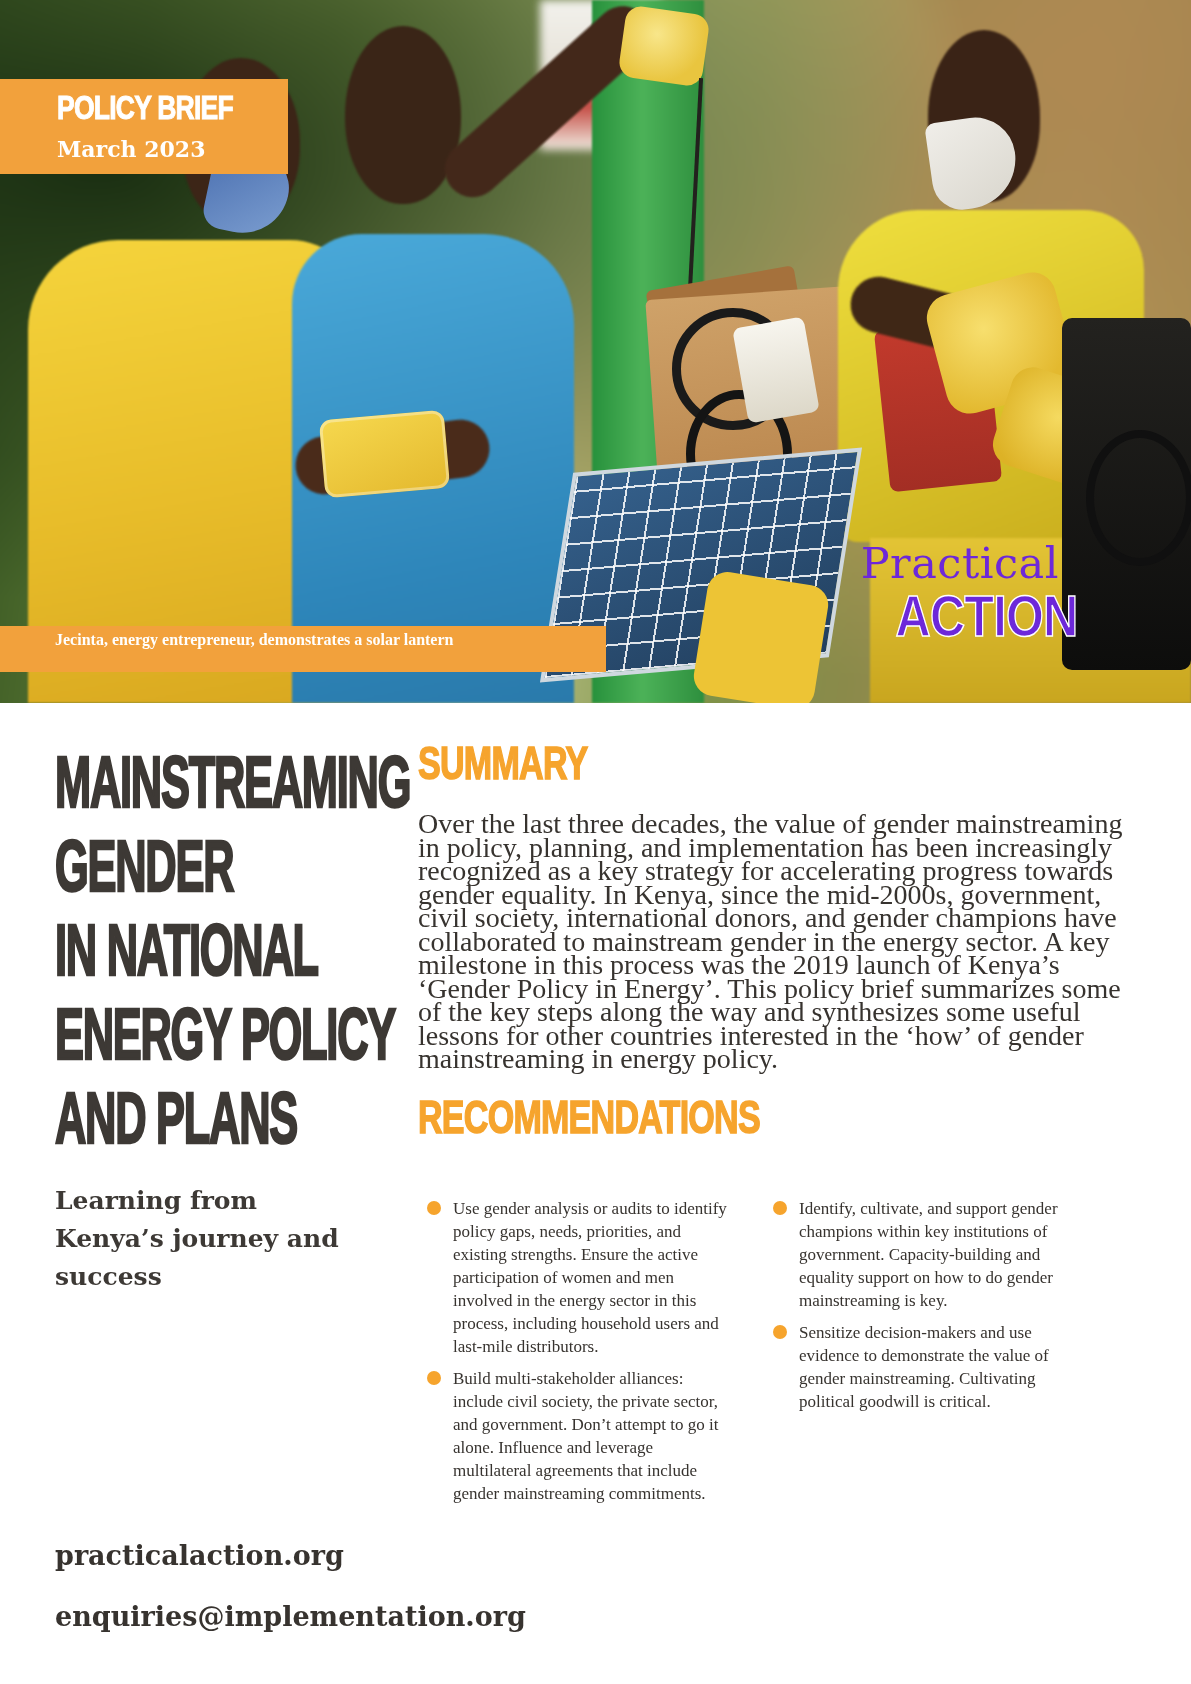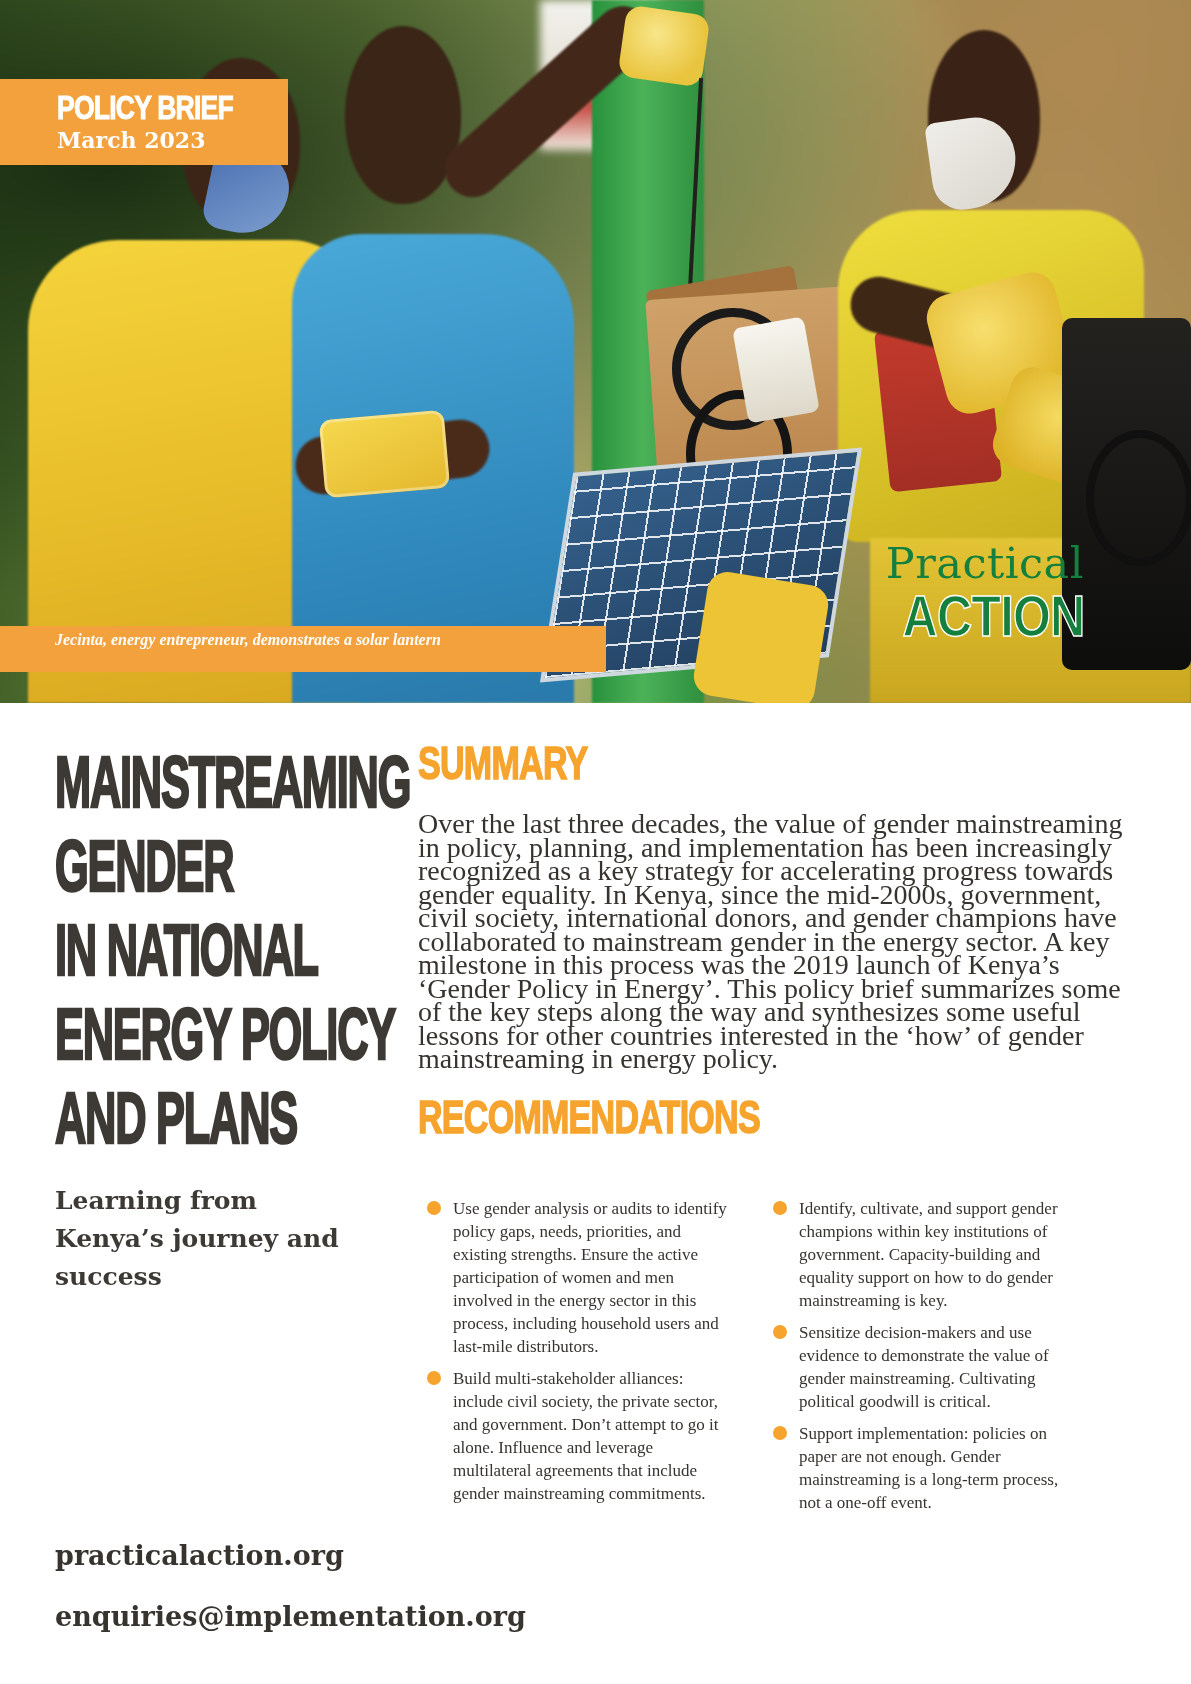--- a/index.html
+++ b/index.html
@@ -61,7 +61,7 @@
          padding:10px 8px 12px 57px;background:var(--orange,#F2A13C);color:#fff;}
   .badge-title{font-family:"Liberation Sans",sans-serif;font-weight:700;font-size:34px;line-height:36px;
          letter-spacing:-1px;transform:scaleX(.78);transform-origin:left;white-space:nowrap;-webkit-text-stroke:1px #fff;}
-  .badge-date{font-family:"DejaVu Serif",serif;font-weight:700;font-size:22px;line-height:26px;margin-top:2px;}
+  .badge-date{font-family:"DejaVu Serif",serif;font-weight:700;font-size:22px;line-height:26px;margin-top:11px;}
 
   .logo{position:absolute;right:107px;top:542px;text-align:right;color:#15803d;line-height:1;}
   .logo-practical{font-family:"DejaVu Serif",serif;font-size:43px;letter-spacing:.5px;}

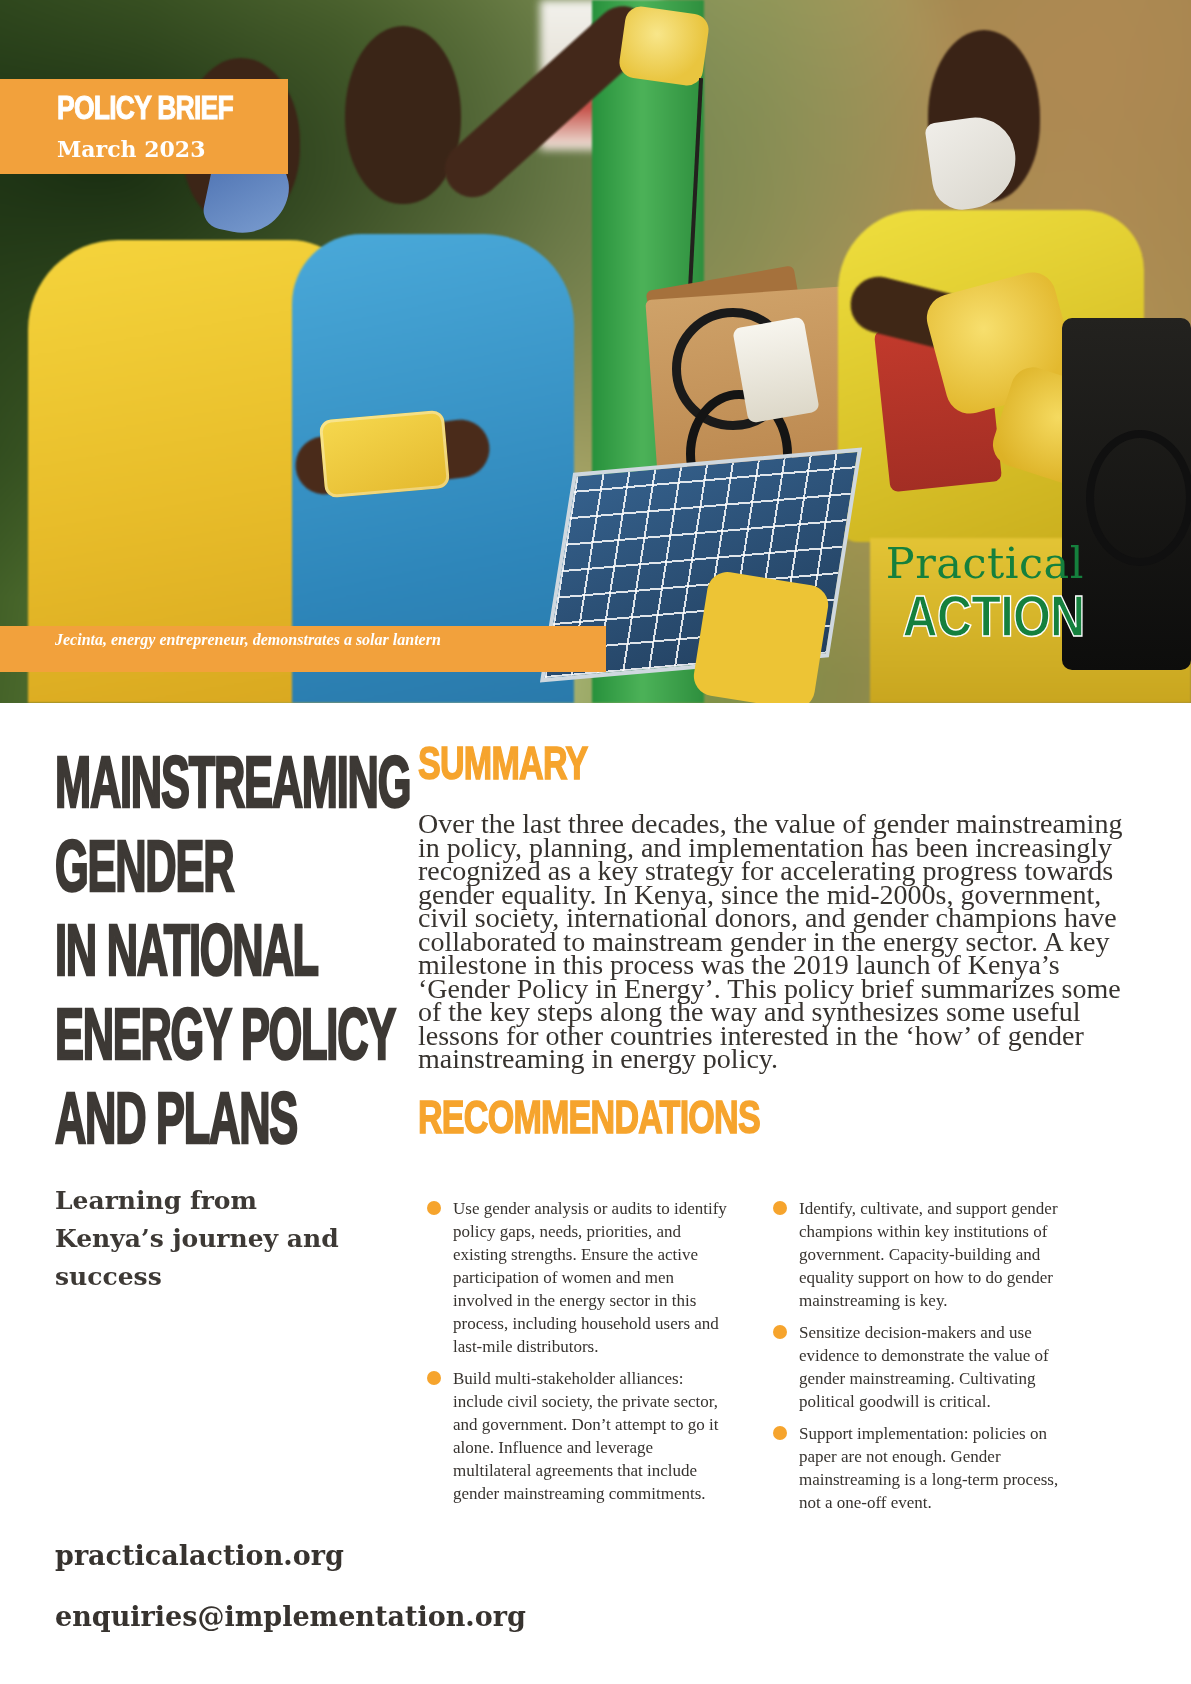--- a/index.html
+++ b/index.html
@@ -63,7 +63,7 @@
          letter-spacing:-1px;transform:scaleX(.78);transform-origin:left;white-space:nowrap;-webkit-text-stroke:1px #fff;}
   .badge-date{font-family:"DejaVu Serif",serif;font-weight:700;font-size:22px;line-height:26px;margin-top:11px;}
 
-  .logo{position:absolute;right:107px;top:542px;text-align:right;color:#15803d;line-height:1;}
+  .logo{position:absolute;right:114px;top:542px;color:#6d28d9;line-height:1;}
   .logo-practical{font-family:"DejaVu Serif",serif;font-size:43px;letter-spacing:.5px;}
   .logo-action{font-family:"Liberation Sans",sans-serif;font-weight:700;font-size:58px;letter-spacing:-1px;
          transform:scaleX(.84);transform-origin:right top;margin-top:2px;-webkit-text-stroke:1.5px #fff;}

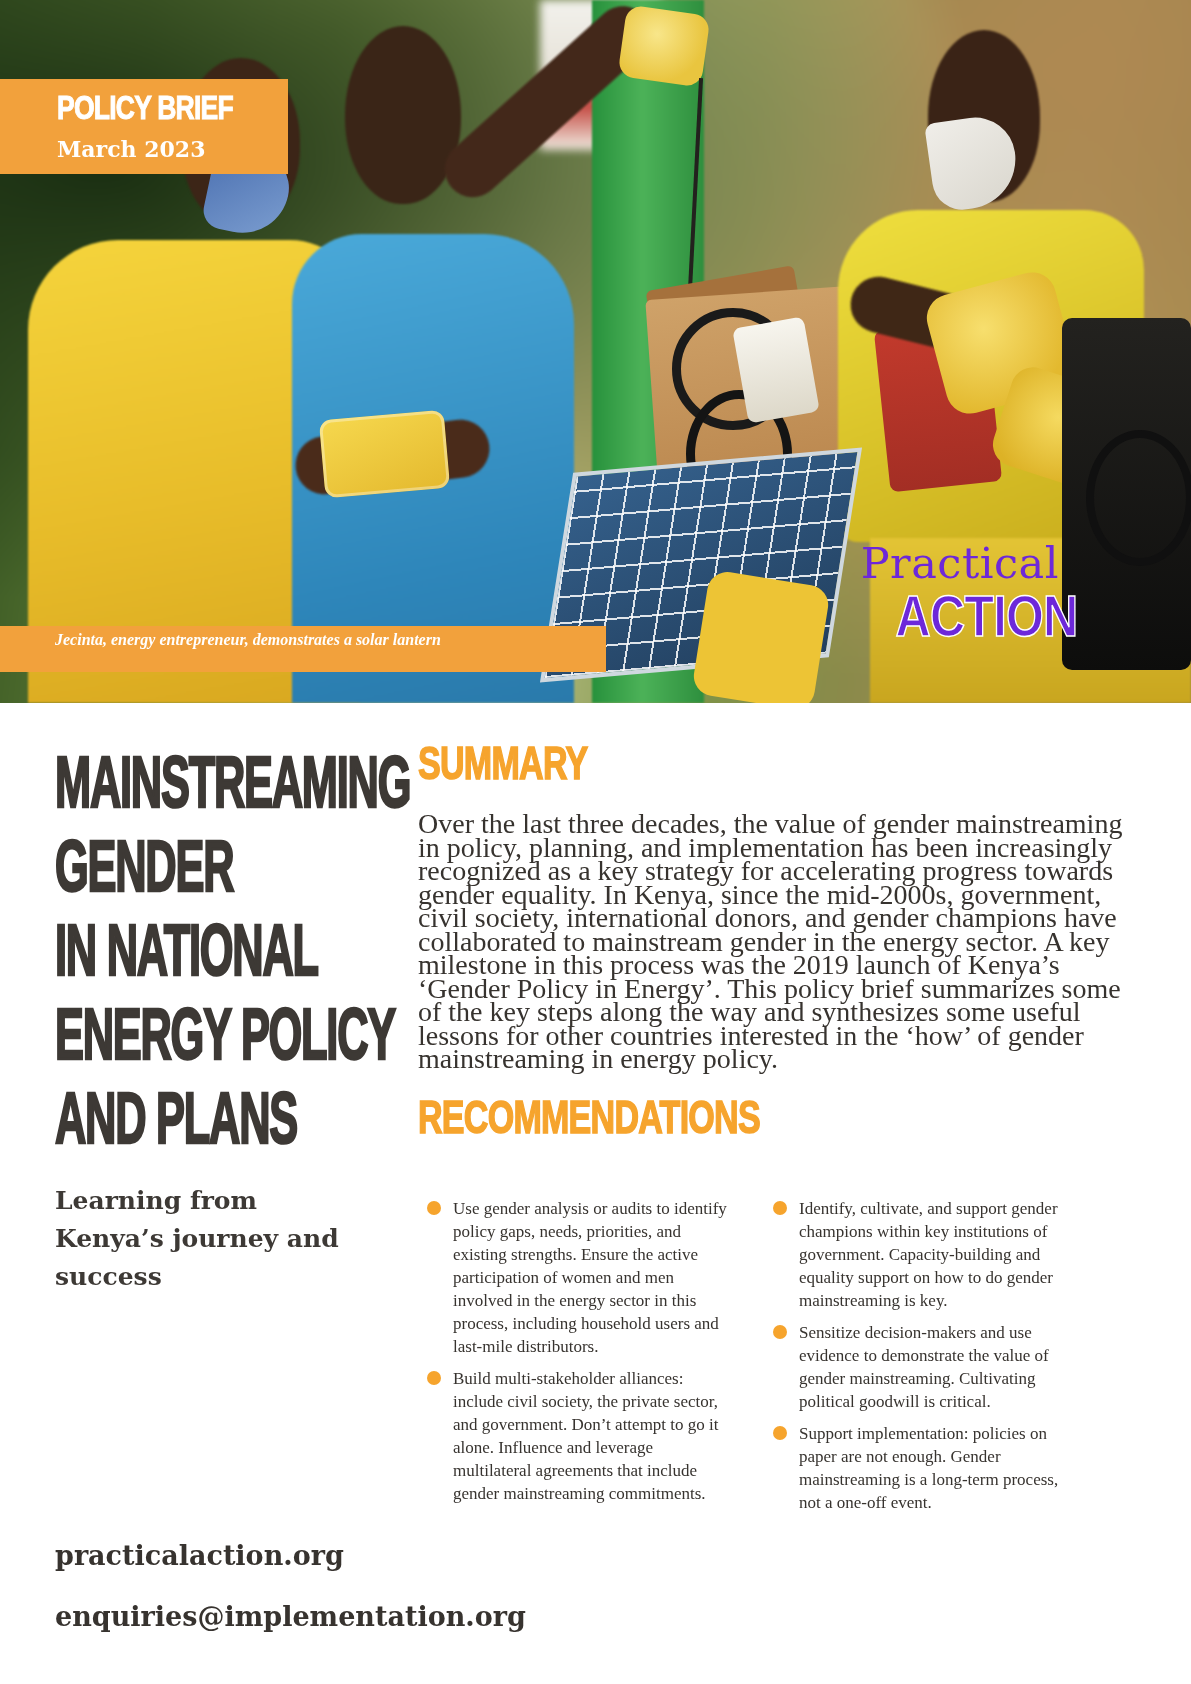--- a/index.html
+++ b/index.html
@@ -71,7 +71,7 @@
   .caption{position:absolute;left:0;top:626px;width:606px;height:46px;box-sizing:border-box;
          background:var(--orange,#F2A13C);color:#fff;padding:4px 0 0 55px;}
   .caption div{font-size:16px;line-height:19px;}
-  .caption .c1{font-weight:700;font-style:italic;}
+  .caption .c1{font-weight:700;}
 
   
   .title{position:absolute;left:55px;top:742px;color:var(--titlegray,#3D3935);}

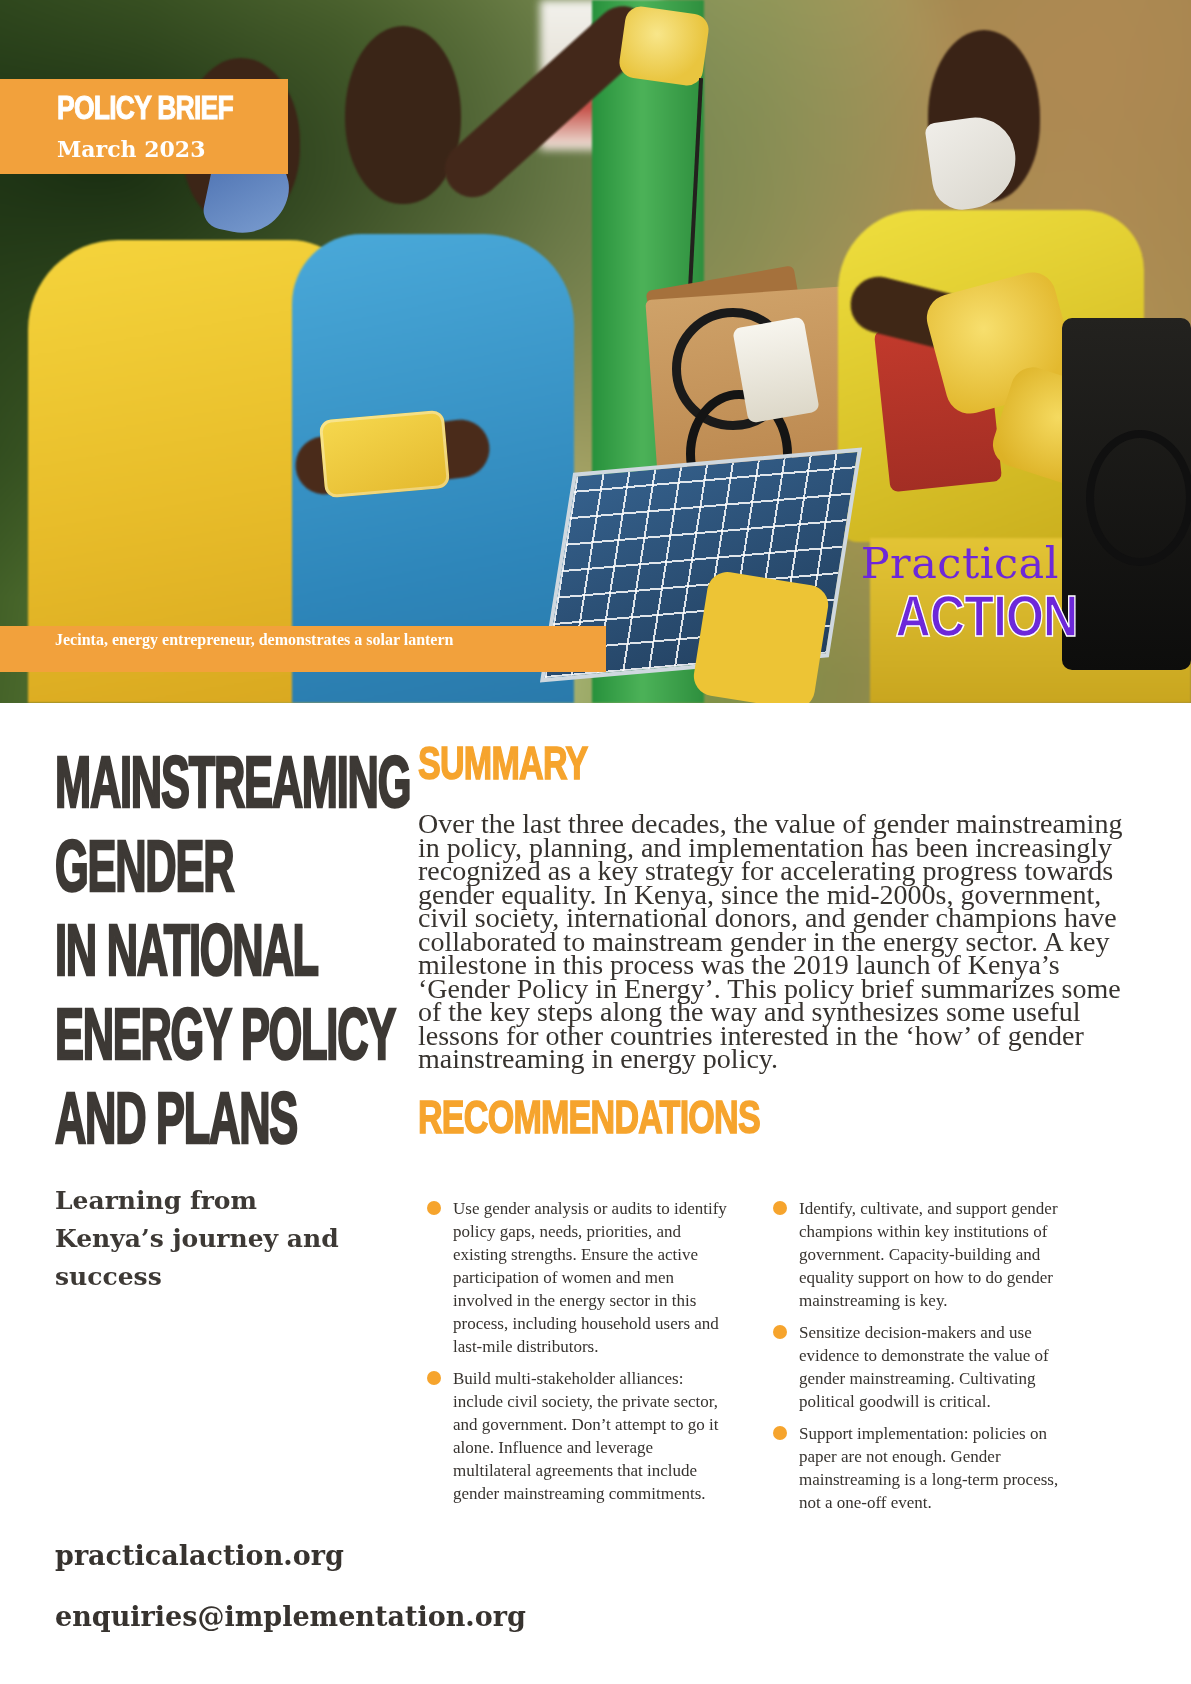--- a/index.html
+++ b/index.html
@@ -187,10 +187,6 @@
       <span class="dot"></span>
       <span>Sensitize decision-makers and use evidence to demonstrate the value of gender mainstreaming. Cultivating political goodwill is critical.</span>
     </li>
-    <li class="rec-item">
-      <span class="dot"></span>
-      <span>Support implementation: policies on paper are not enough. Gender mainstreaming is a long-term process, not a one-off event.</span>
-    </li>
   </ul>
 
   <div class="footer">

